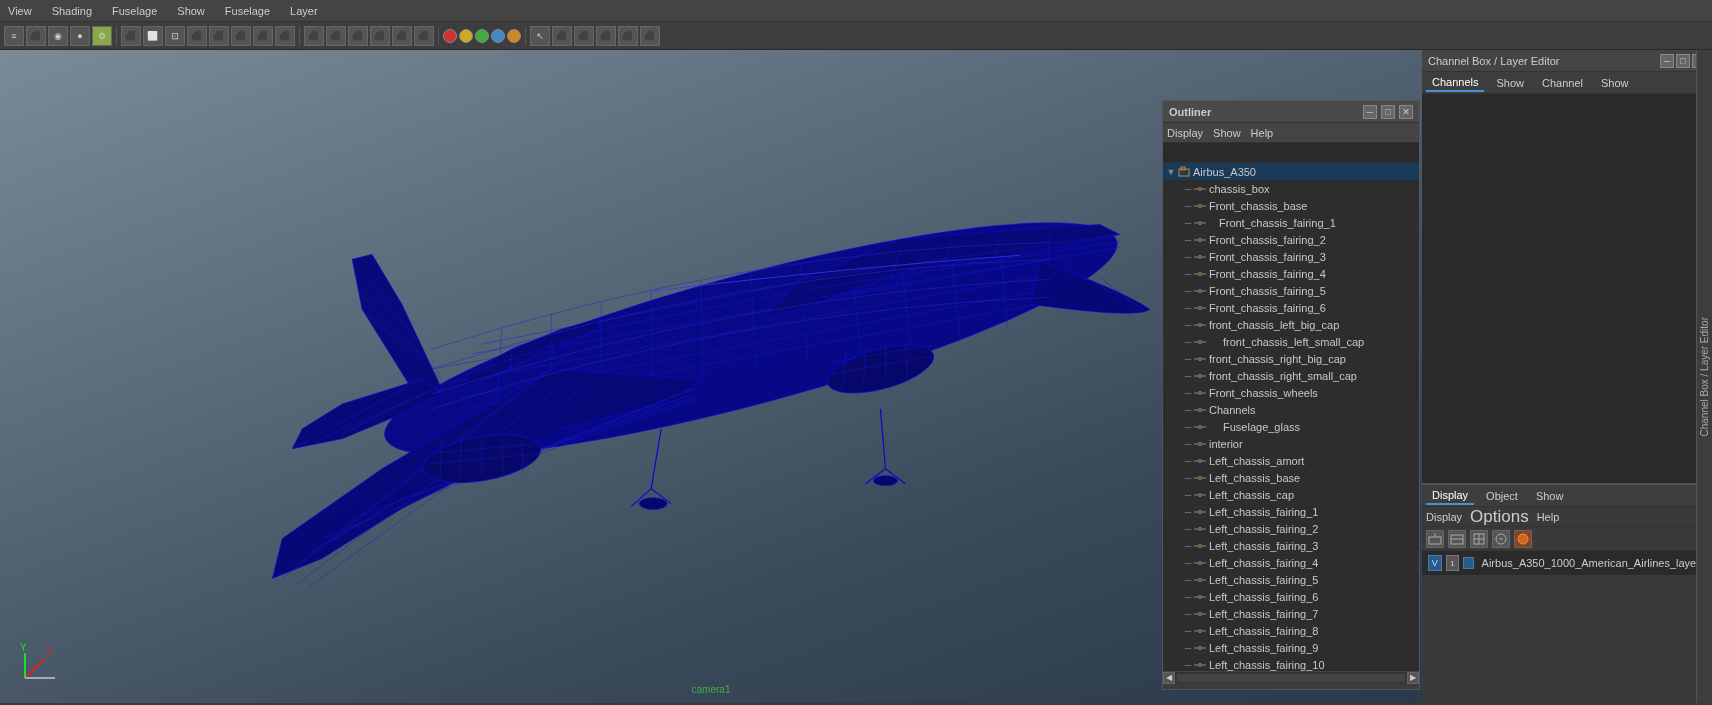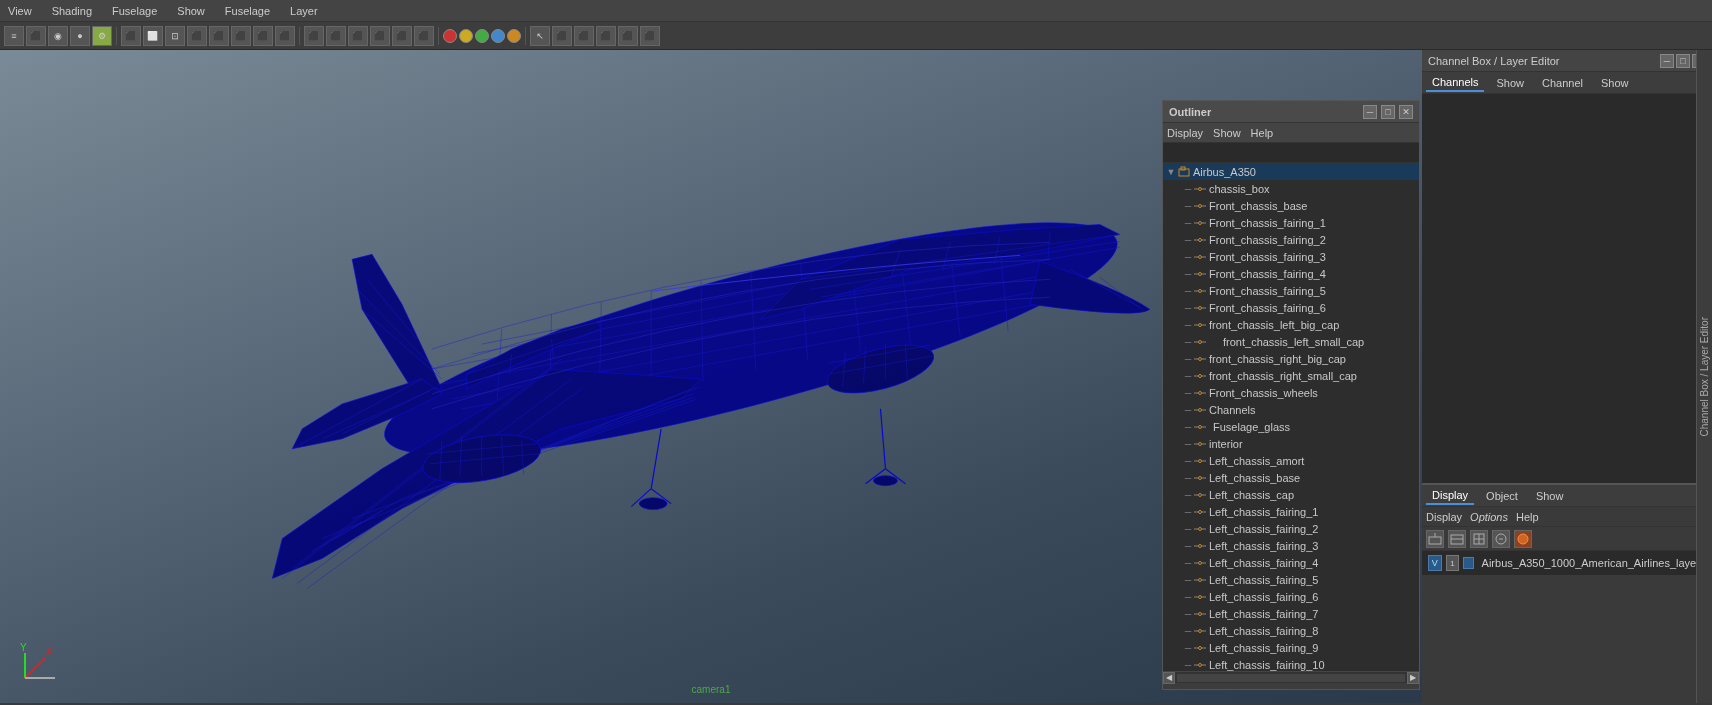--- a/index.html
+++ b/index.html
@@ -646,7 +646,7 @@
           <line x1="7.5" y1="6" x2="12" y2="6" stroke="#888" stroke-width="1"></line>
         </svg>
       </div>
-      <span class="tree-item-label" style="margin-left:2px;">Front_chassis_fairing_1</span>
+      <span class="tree-item-label" style="margin-left:12px;">Front_chassis_fairing_1</span>
     </div>
         <div class="tree-item" style="padding-left: 20px;">
       <div class="tree-expand" style="color:#888;font-size:9px;width:10px;">─</div>

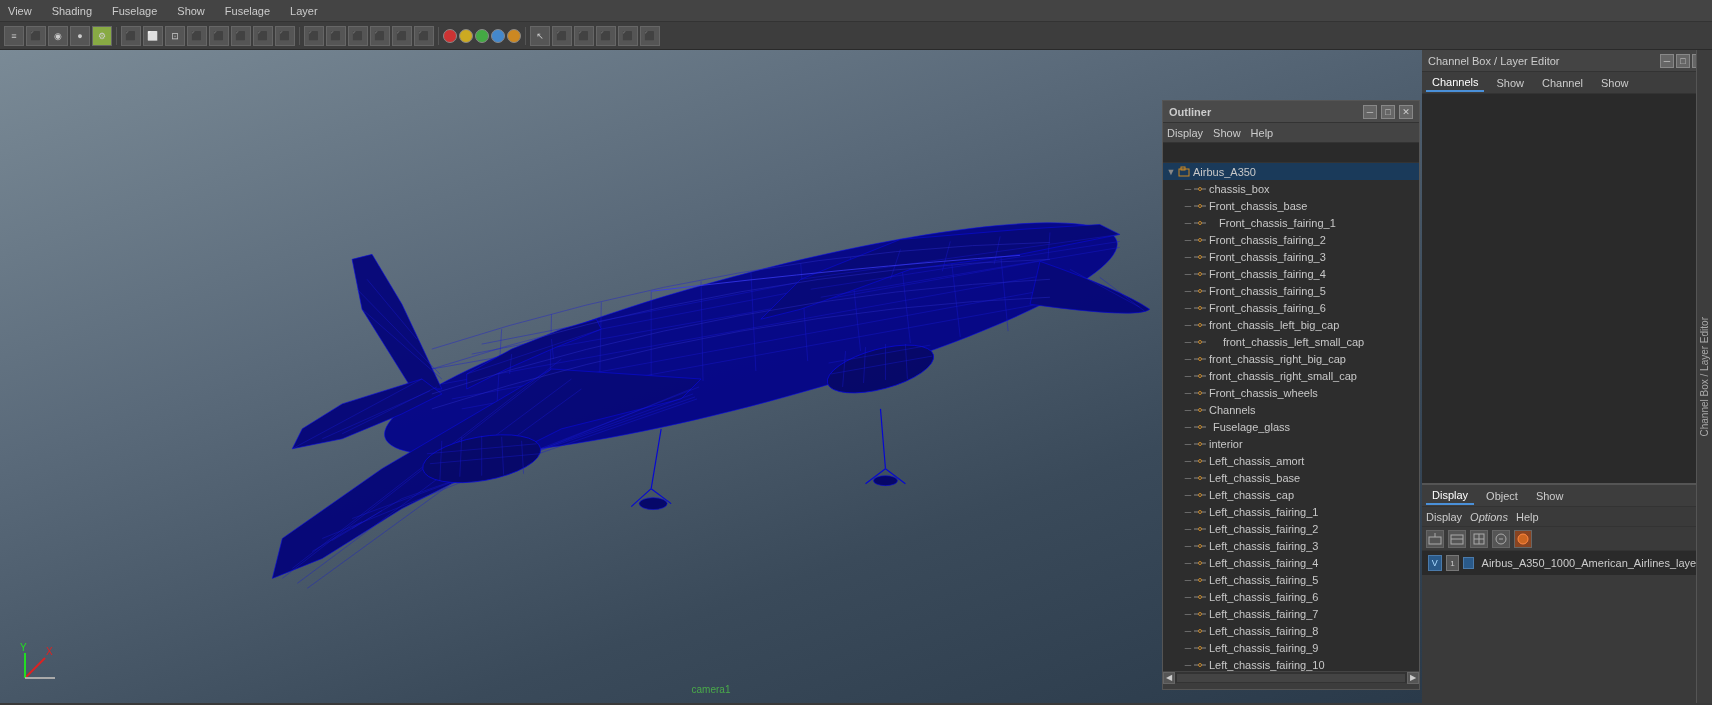--- a/index.html
+++ b/index.html
@@ -778,7 +778,7 @@
           <line x1="7.5" y1="6" x2="12" y2="6" stroke="#888" stroke-width="1"></line>
         </svg>
       </div>
-      <span class="tree-item-label" style="margin-left:6px;text-align:right;">Fuselage_glass</span>
+      <span class="tree-item-label" style="margin-left:16px;text-align:right;">Fuselage_glass</span>
     </div>
         <div class="tree-item" style="padding-left: 20px;">
       <div class="tree-expand" style="color:#888;font-size:9px;width:10px;">─</div>

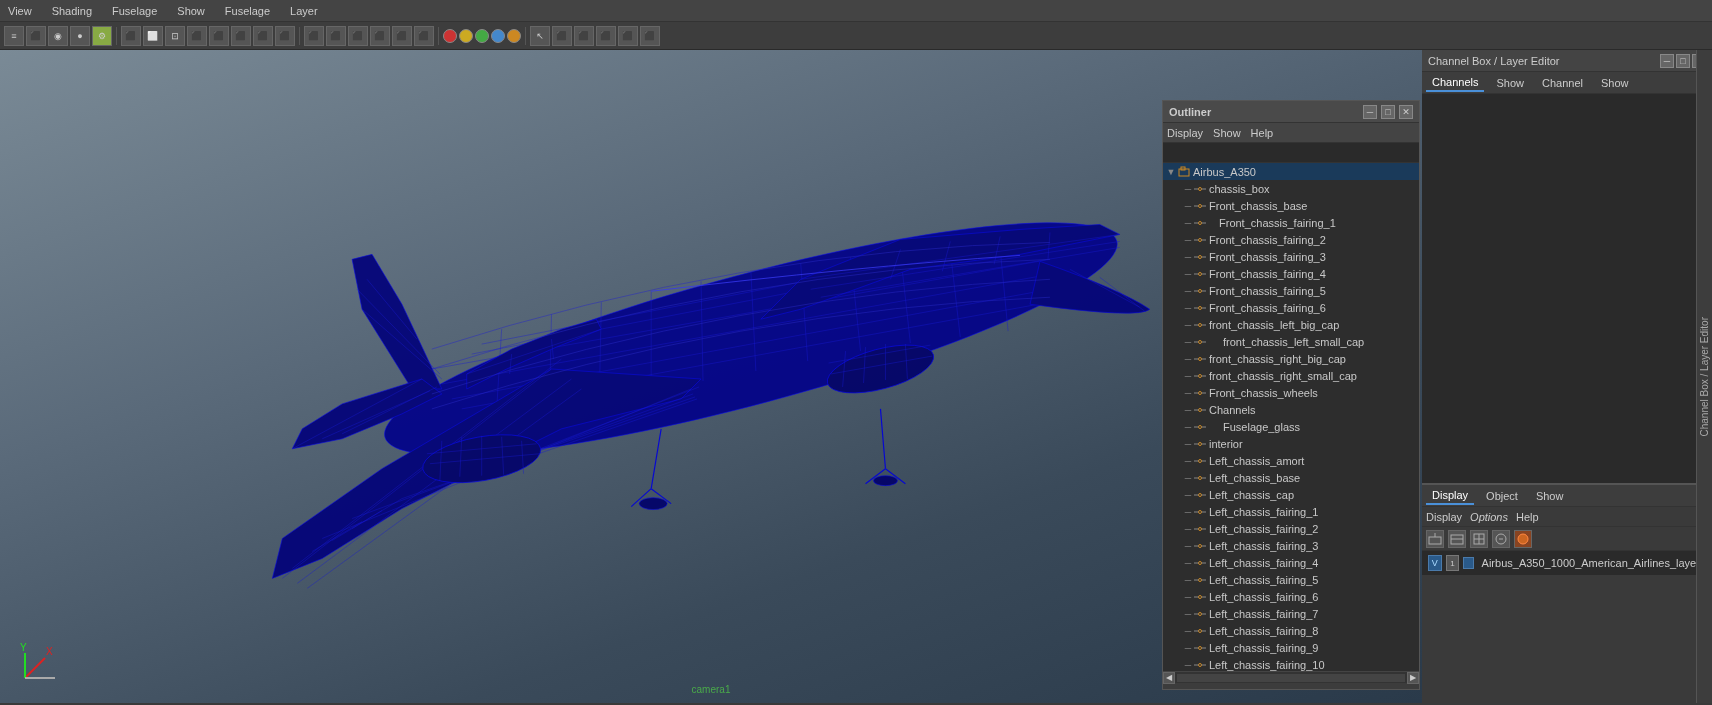--- a/index.html
+++ b/index.html
@@ -968,7 +968,7 @@
       </div>
       <div id="layer-subtabs" style="height:20px;background:#3a3a3a;display:flex;align-items:center;padding:0 4px;gap:8px;border-bottom:1px solid #333;">
         <span style="font-size:11px;color:#ccc;cursor:pointer;">Display</span>
-        <span style="font-size:11px;color:#ccc;cursor:pointer;font-style:italic;">Options</span>
+        <span style="font-size:17px;color:#ccc;cursor:pointer;">Options</span>
         <span style="font-size:11px;color:#ccc;cursor:pointer;">Help</span>
       </div>
       <div id="layer-toolbar">

